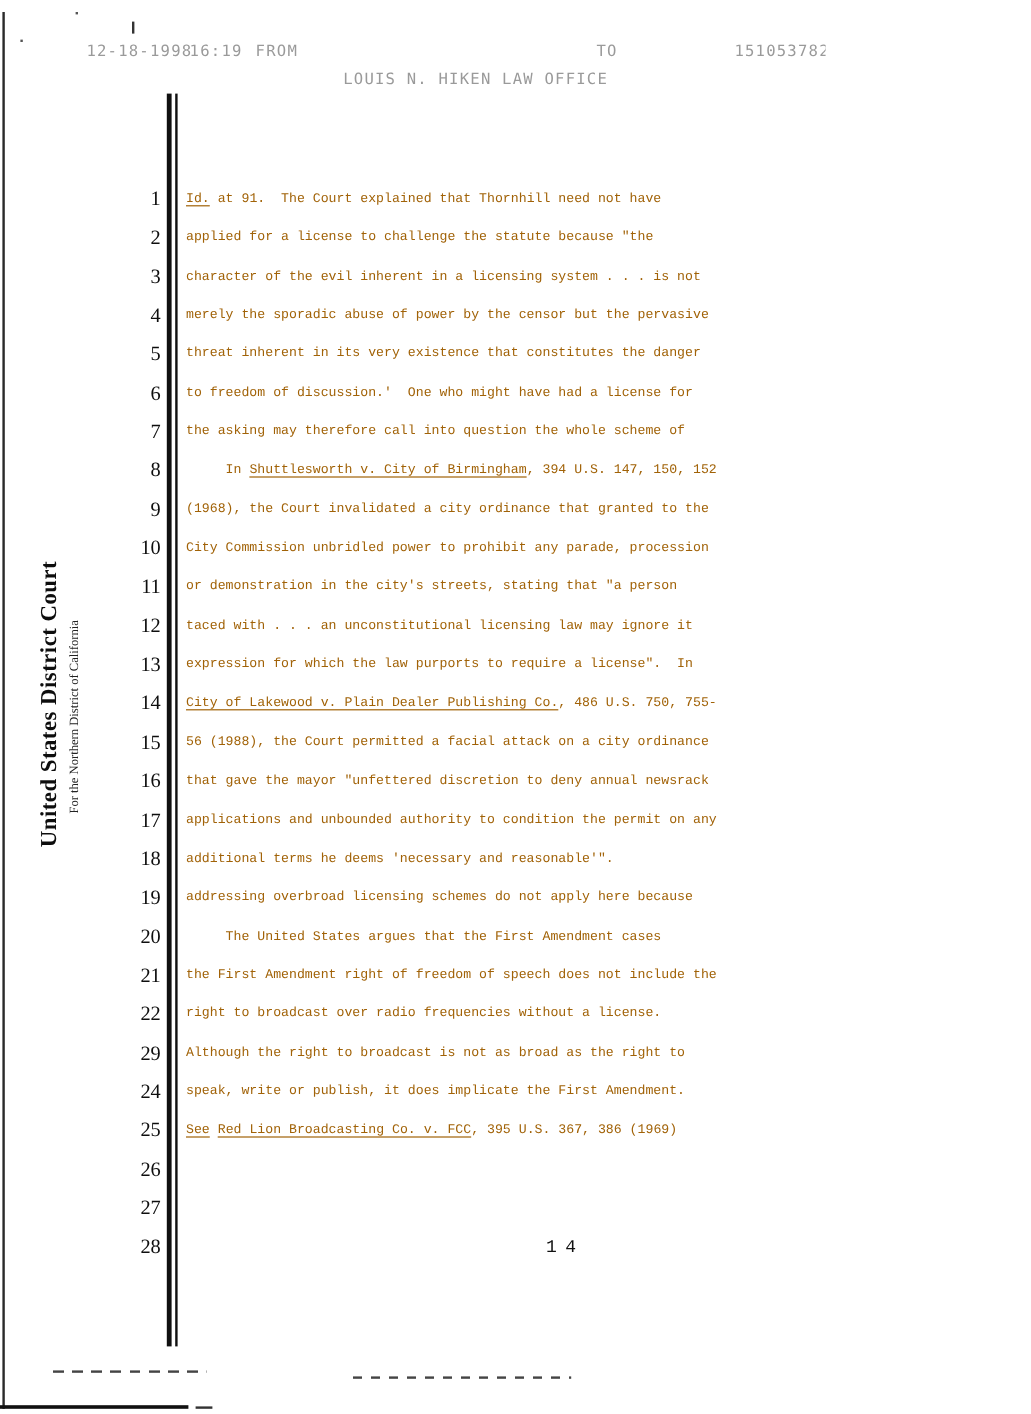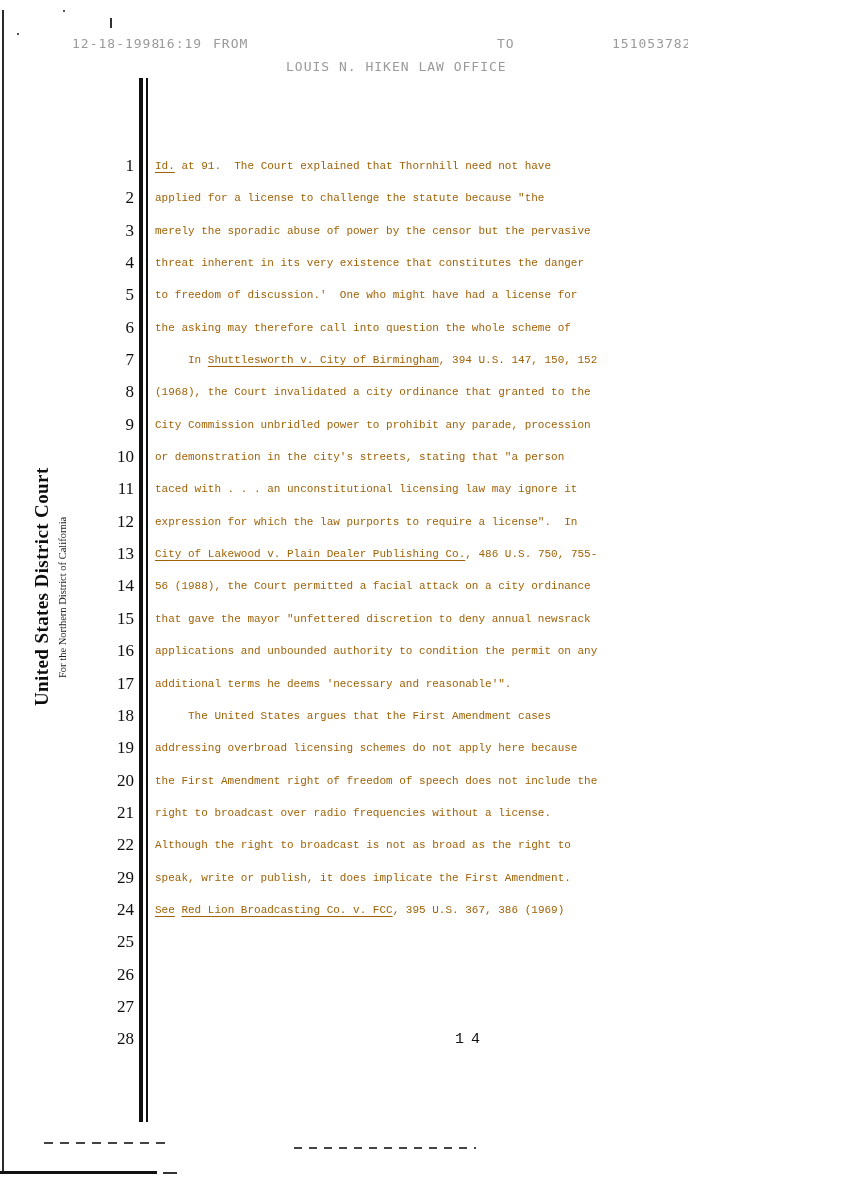--- a/index.html
+++ b/index.html
@@ -149,6 +149,7 @@
   <div class="text-lines">
       <div class="text-line"><span class="u">Id.</span><span> at 91.  The Court explained that Thornhill need not have</span></div>
       <div class="text-line"><span>applied for a license to challenge the statute because "the</span></div>
+      <div class="text-line"><span>character of the evil inherent in a licensing system . . . is not</span></div>
       <div class="text-line"><span>merely the sporadic abuse of power by the censor but the pervasive</span></div>
       <div class="text-line"><span>threat inherent in its very existence that constitutes the danger</span></div>
       <div class="text-line"><span>to freedom of discussion.'  One who might have had a license for</span></div>

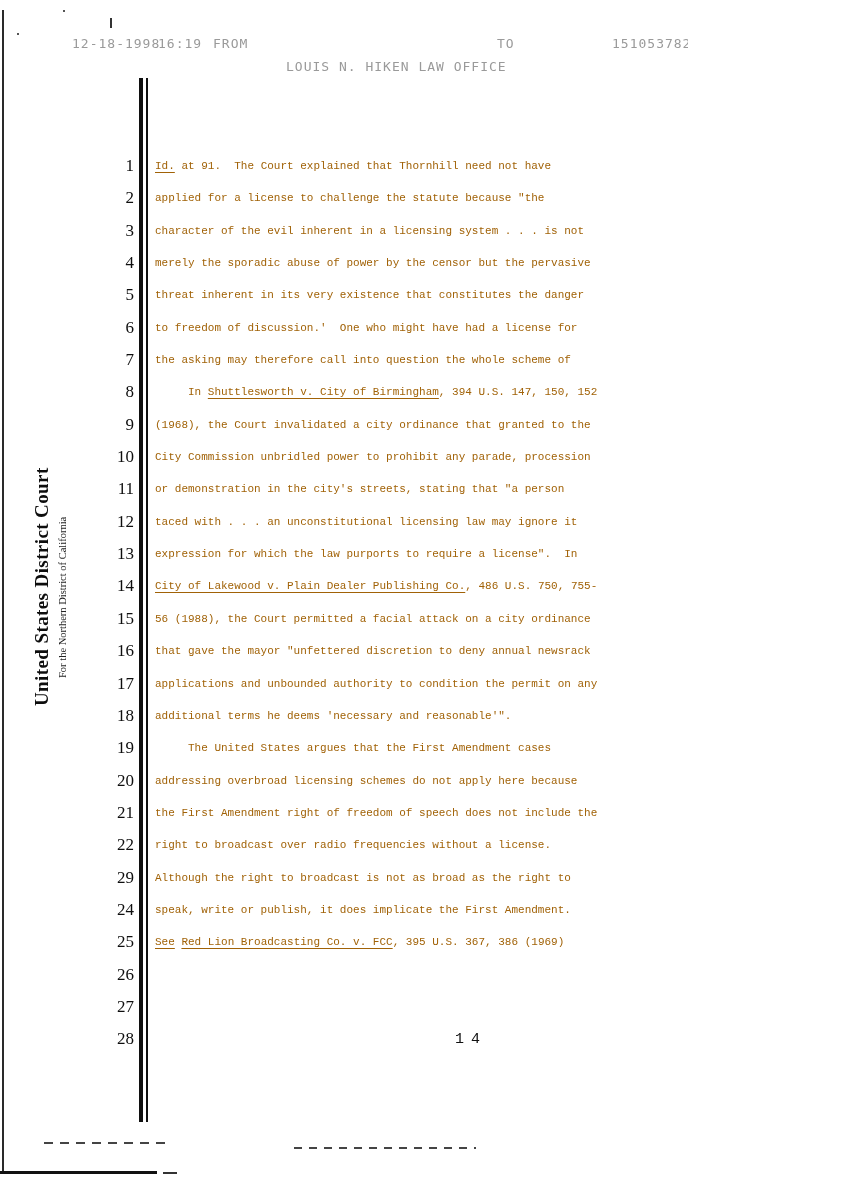--- a/index.html
+++ b/index.html
@@ -165,8 +165,8 @@
       <div class="text-line"><span>that gave the mayor "unfettered discretion to deny annual newsrack</span></div>
       <div class="text-line"><span>applications and unbounded authority to condition the permit on any</span></div>
       <div class="text-line"><span>additional terms he deems 'necessary and reasonable'".</span></div>
+      <div class="text-line"><span>addressing overbroad licensing schemes do not apply here because</span></div>
       <div class="text-line"><span>     The United States argues that the First Amendment cases</span></div>
-      <div class="text-line"><span>addressing overbroad licensing schemes do not apply here because</span></div>
       <div class="text-line"><span>the First Amendment right of freedom of speech does not include the</span></div>
       <div class="text-line"><span>right to broadcast over radio frequencies without a license.</span></div>
       <div class="text-line"><span>Although the right to broadcast is not as broad as the right to</span></div>

